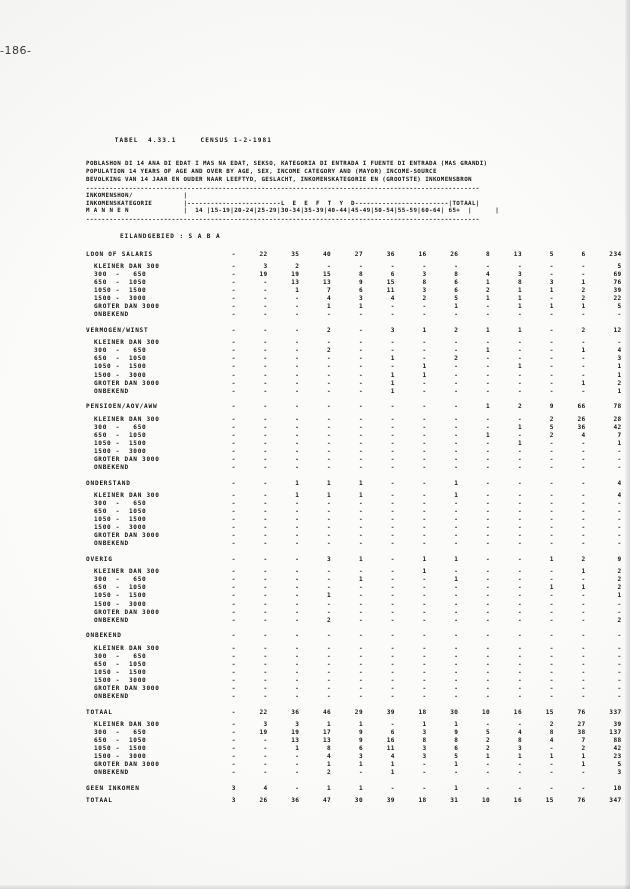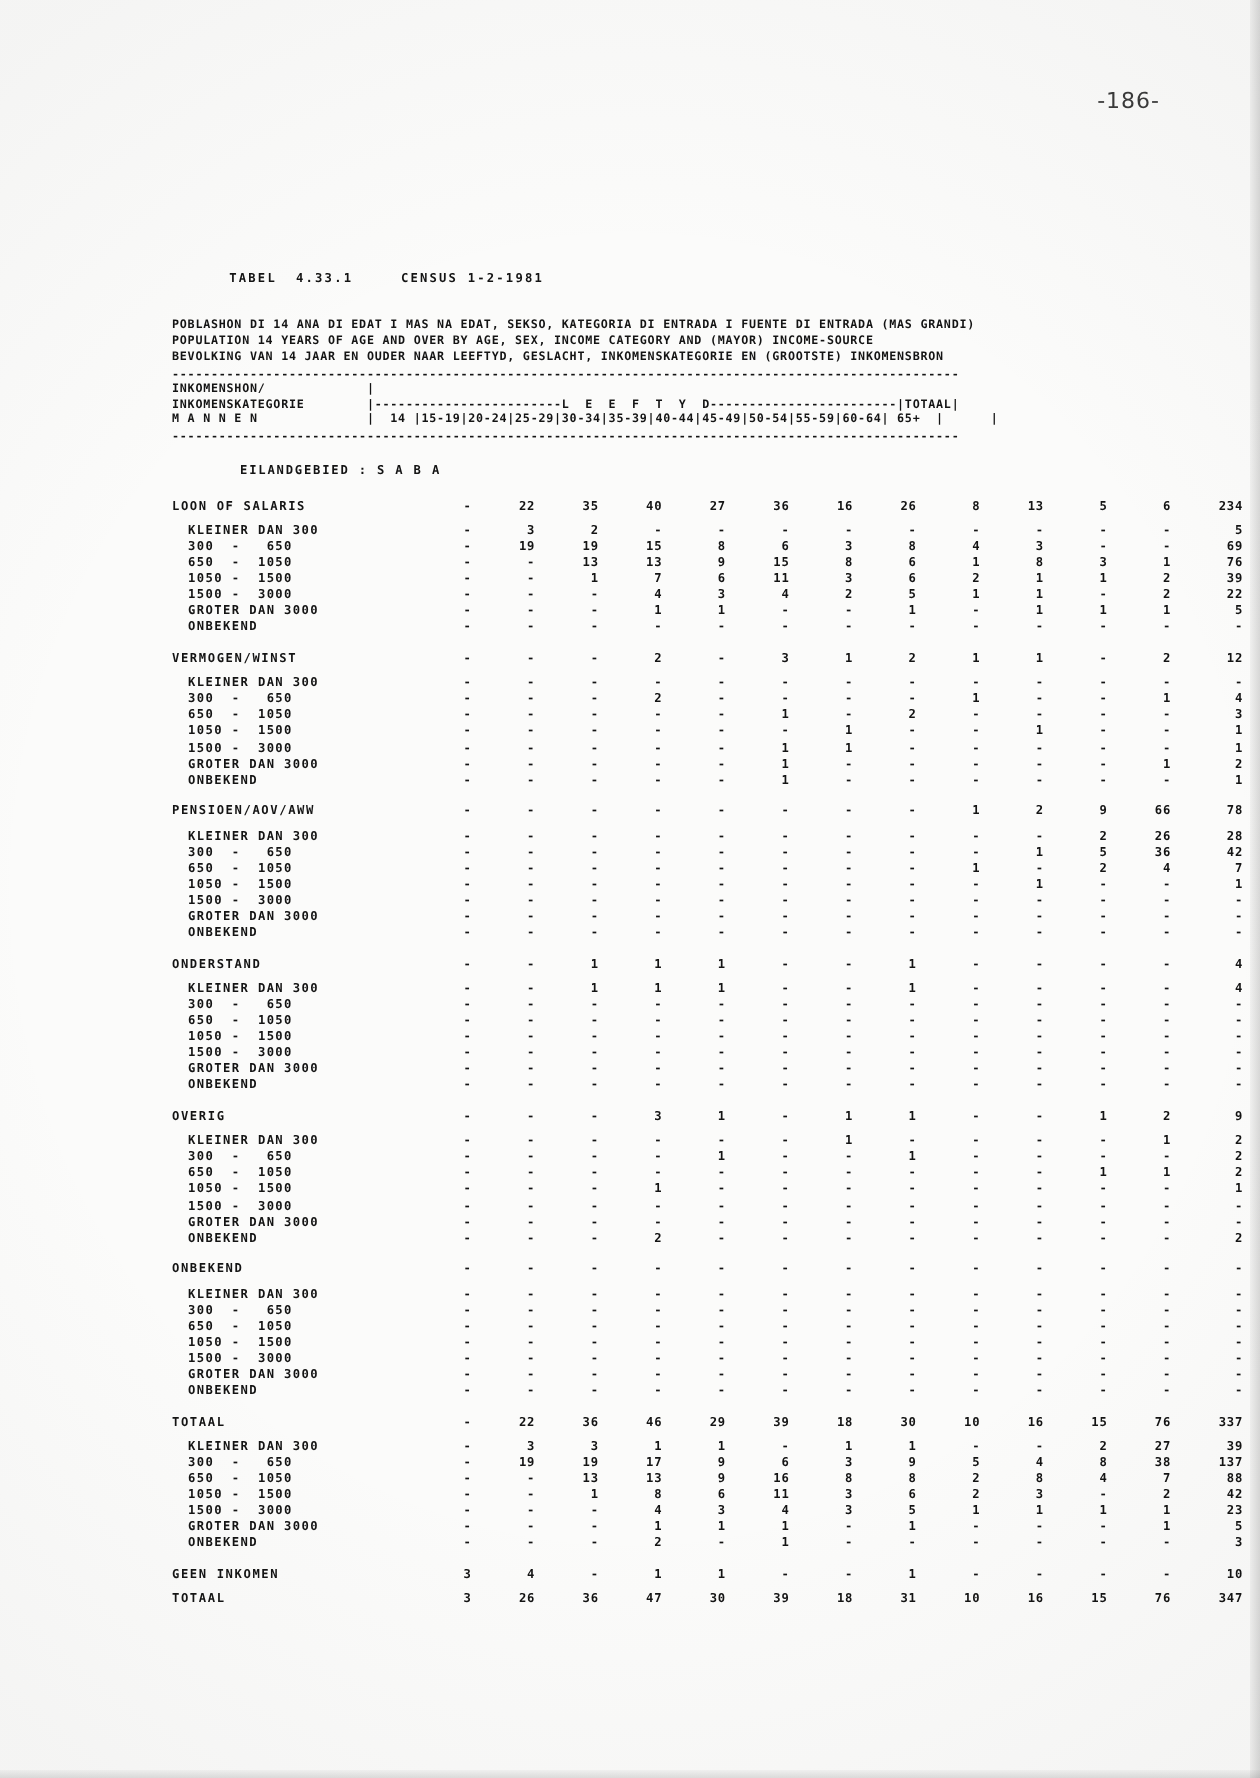--- a/index.html
+++ b/index.html
@@ -49,7 +49,7 @@
     top: 44px;
     left: 0;
     width: 580px;
-    text-align: right;
+    text-align: left;
     font-family: "DejaVu Sans", "Liberation Sans", sans-serif;
     font-size: 11px;
     letter-spacing: 0.5px;

